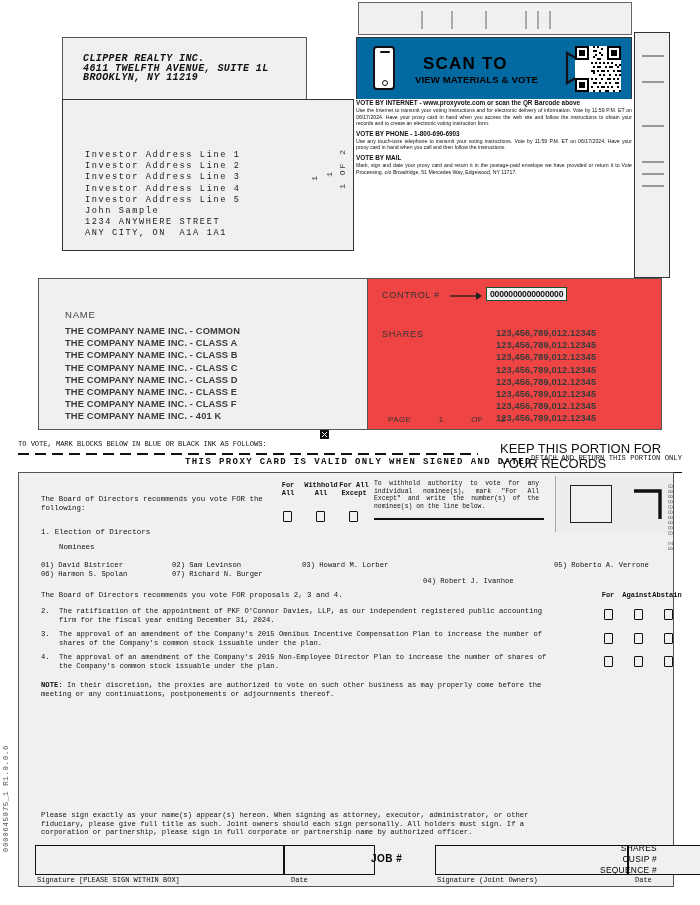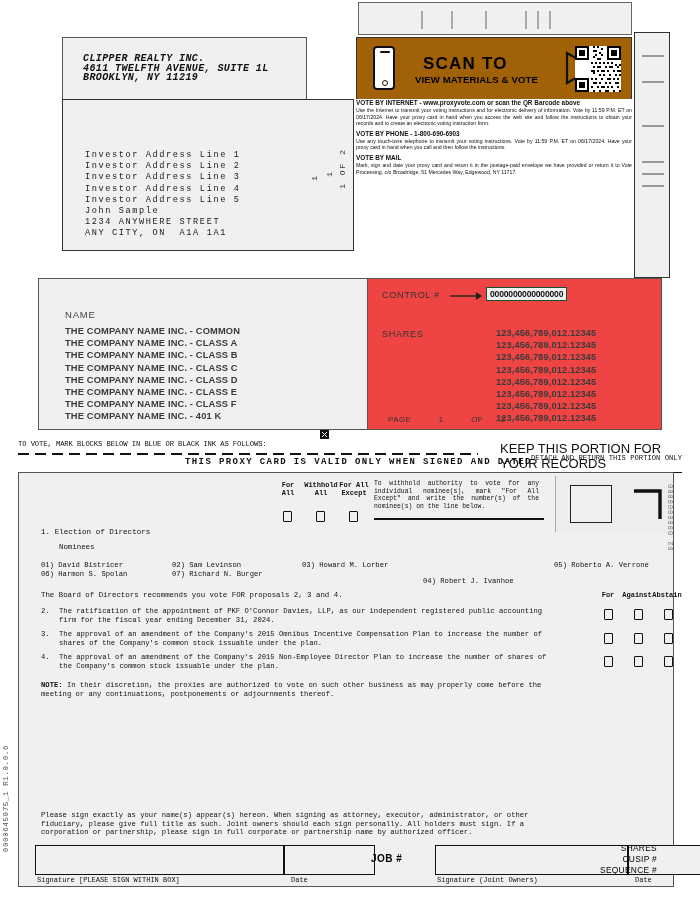--- a/index.html
+++ b/index.html
@@ -65,7 +65,7 @@
   
   #scan-panel {
     position: absolute; left: 356px; top: 37px; width: 276px; height: 62px;
-    background: #a16207; border: 1px solid #333; border-bottom: none;
+    background: #0369a1; border: 1px solid #333; border-bottom: none;
   }
   #phone-glyph {
     position: absolute; left: 16px; top: 8px; width: 22px; height: 44px;

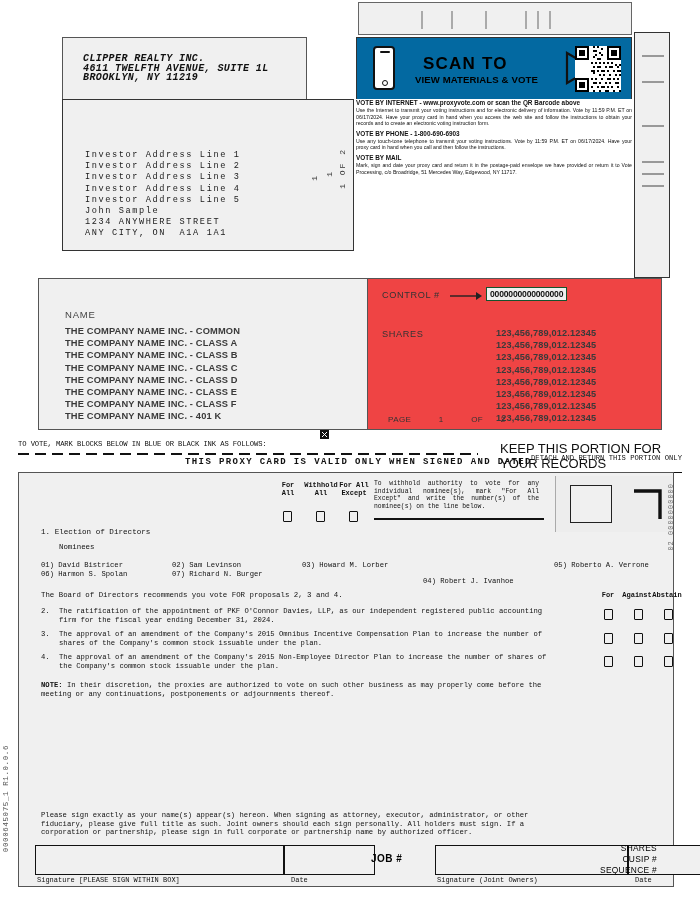--- a/index.html
+++ b/index.html
@@ -543,6 +543,7 @@
 
 <div id="proxy-card">
 
+  <div id="bod-rec-1" class="ctxt">The Board of Directors recommends you vote FOR the following:</div>
 
   <div class="hdr-col ctxt" id="hdr-forall" style="white-space:pre-line">For
 All</div>

